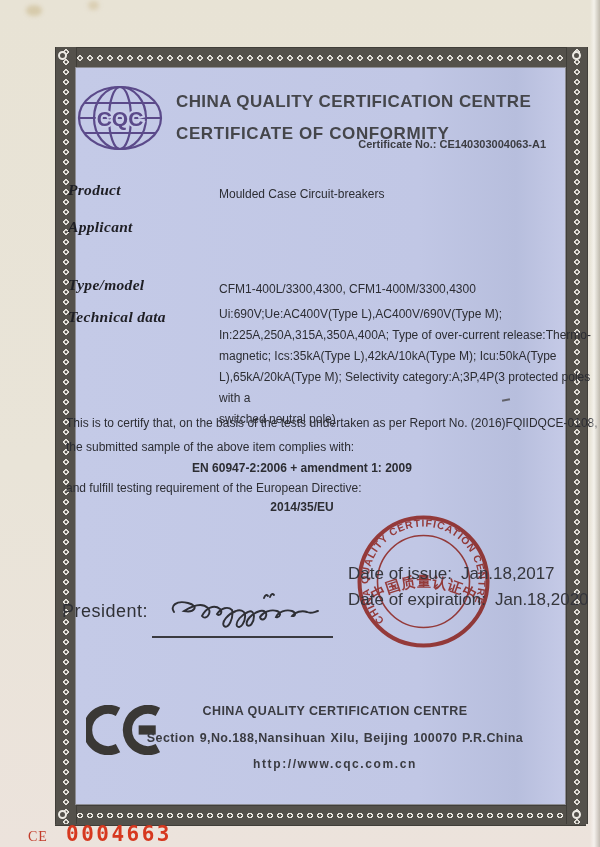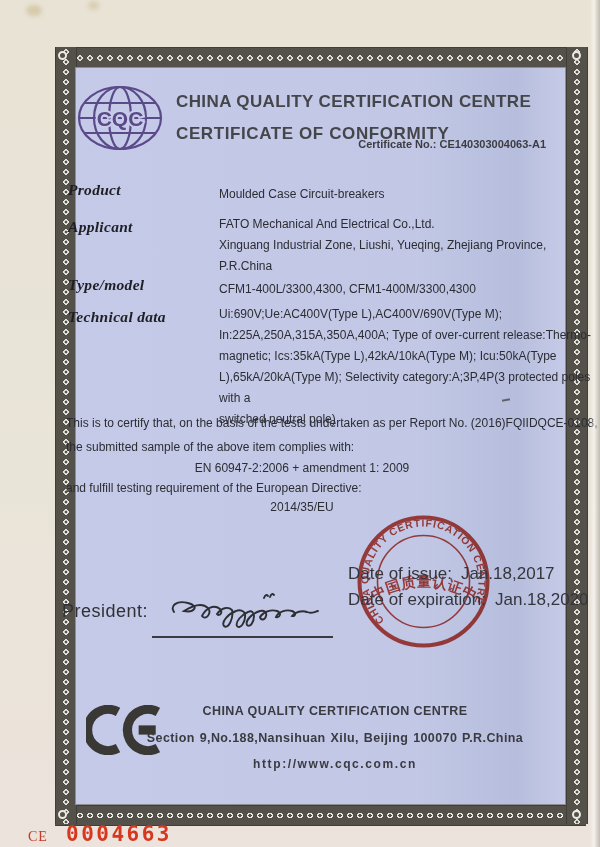--- a/index.html
+++ b/index.html
@@ -119,10 +119,6 @@
   <div class="abs val field-value" style="top:184px;">Moulded Case Circuit-breakers</div>
 
   <div class="abs lbl field-label" style="top:218px;">Applicant</div>
-  <div class="abs val field-value" style="top:214px;">
-    <div>FATO Mechanical And Electrical Co.,Ltd.</div>
-    <div>Xinguang Industrial Zone, Liushi, Yueqing, Zhejiang Province, P.R.China</div>
-  </div>
 
   <div class="abs lbl field-label" style="top:276px;">Type/model</div>
   <div class="abs val field-value" style="top:279px;">CFM1-400L/3300,4300, CFM1-400M/3300,4300</div>

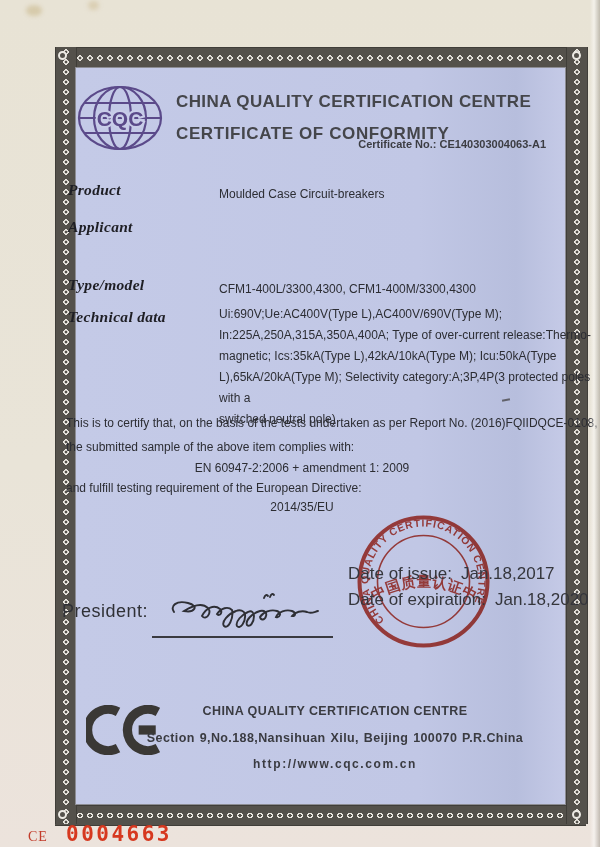--- a/index.html
+++ b/index.html
@@ -53,7 +53,7 @@
   .val{position:absolute;left:175px;width:378px;margin-left:44px;}
 
   .stmt{font-size:12px;color:#2c2d33;}
-  .stmt.center{left:66px;width:472px;text-align:center;font-weight:normal;}
+  .stmt.center{left:66px;width:472px;text-align:center;font-weight:bold;}
 
   .dates{font-size:17px;color:#35363c;}
   .dates .dval{margin-left:9px;}

